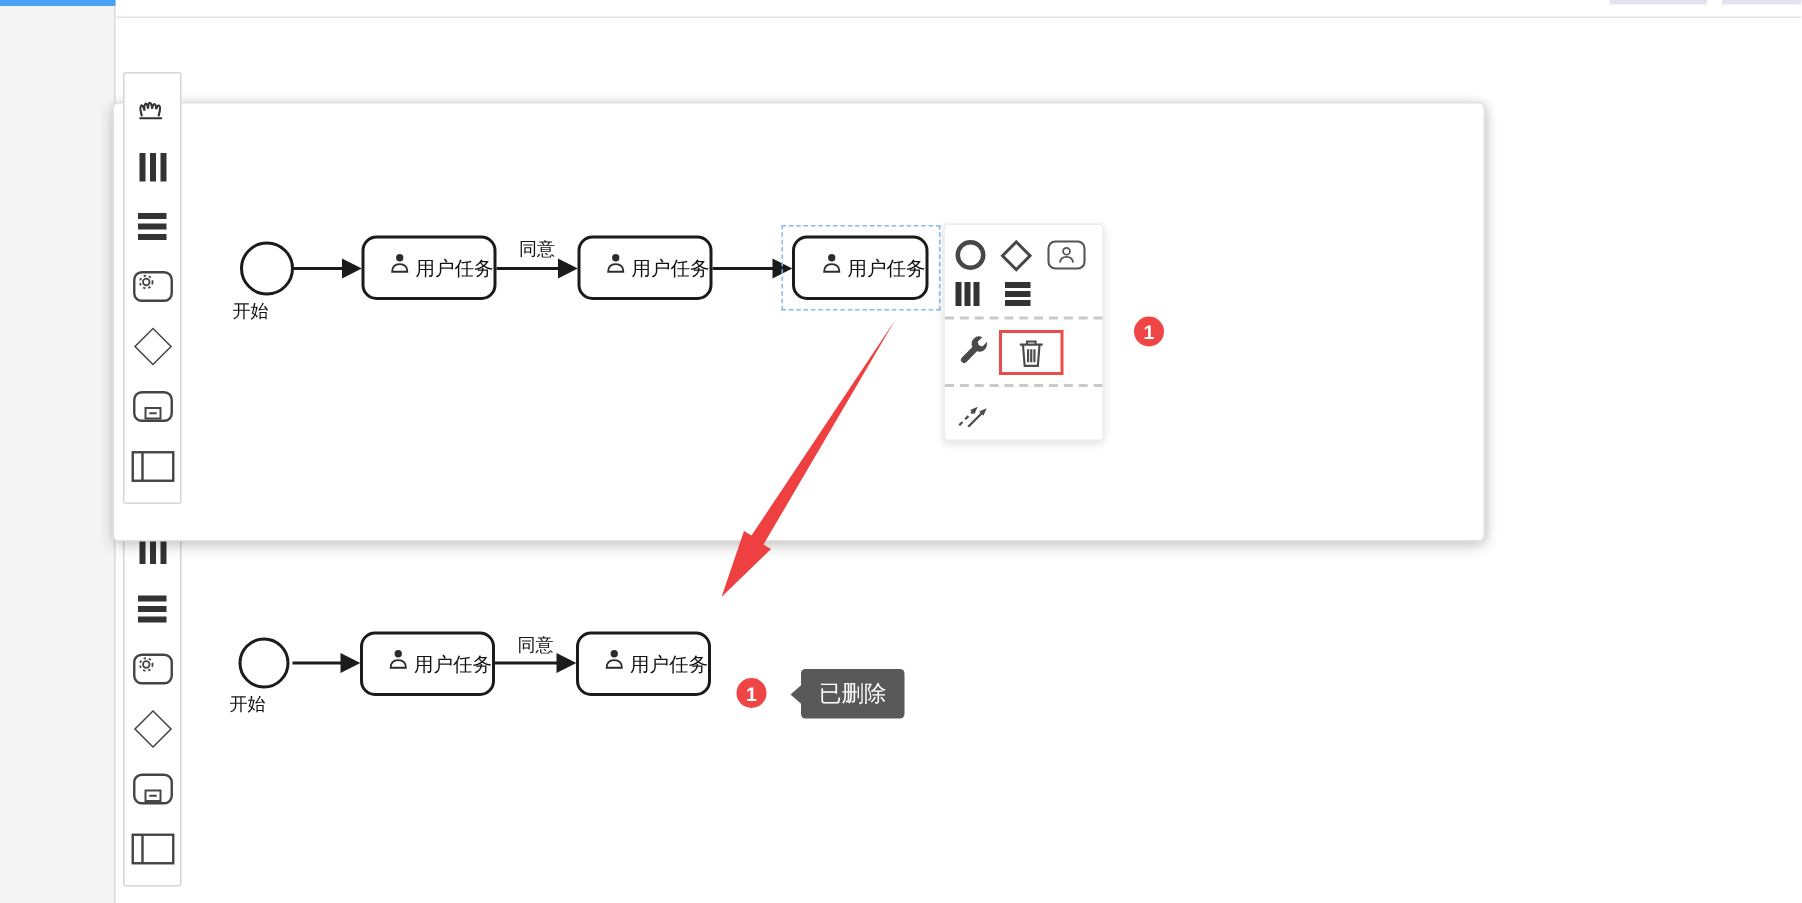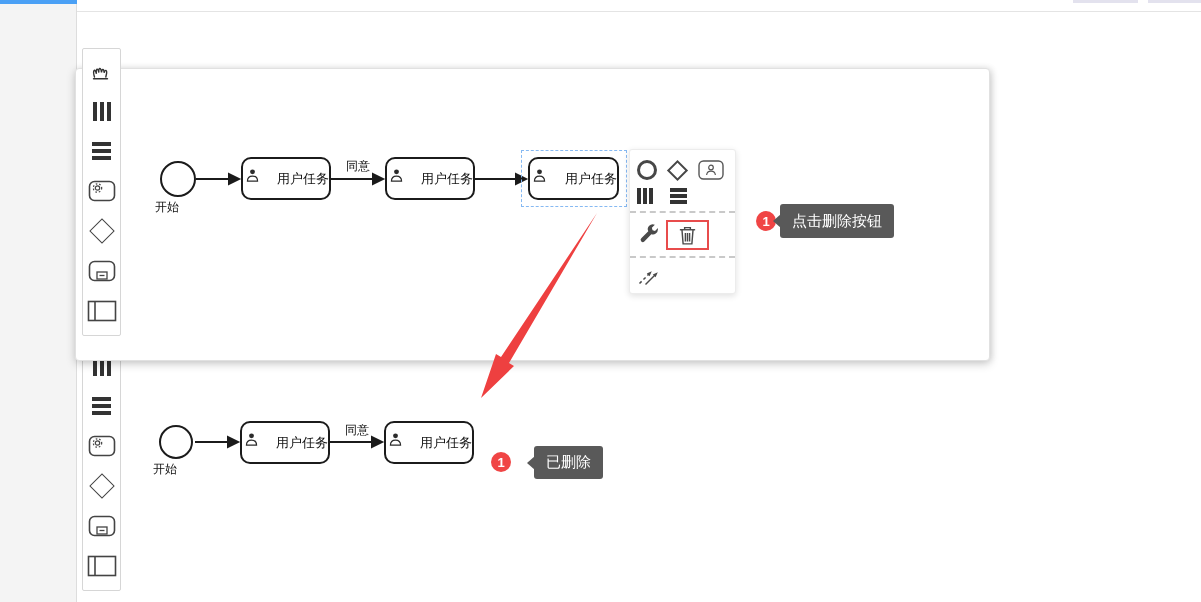--- a/index.html
+++ b/index.html
@@ -31,7 +31,7 @@
   
   .start-event { position:absolute; width:36px; height:36px; border:2px solid #1b1b1b; border-radius:50%; background:#fff; }
   .shape-label { position:absolute; font-size:12px; color:#111; text-align:left; white-space:nowrap; }
-  .task { position:absolute; width:90px; height:43px; background:#fff; border:2px solid #1b1b1b; border-radius:10px; display:flex; align-items:center; justify-content:space-between; gap:3px; font-size:13px; color:#111; padding-left:2px; }
+  .task { position:absolute; width:90px; height:43px; background:#fff; border:2px solid #1b1b1b; border-radius:10px; display:flex; align-items:center; justify-content:flex-end; gap:3px; font-size:13px; color:#111; padding-left:2px; }
   .task .uico { display:flex; margin-top:-8px; }
   .flow-label { position:absolute; font-size:12px; color:#111; white-space:nowrap; }
   .flows { position:absolute; left:0; top:0; pointer-events:none; }

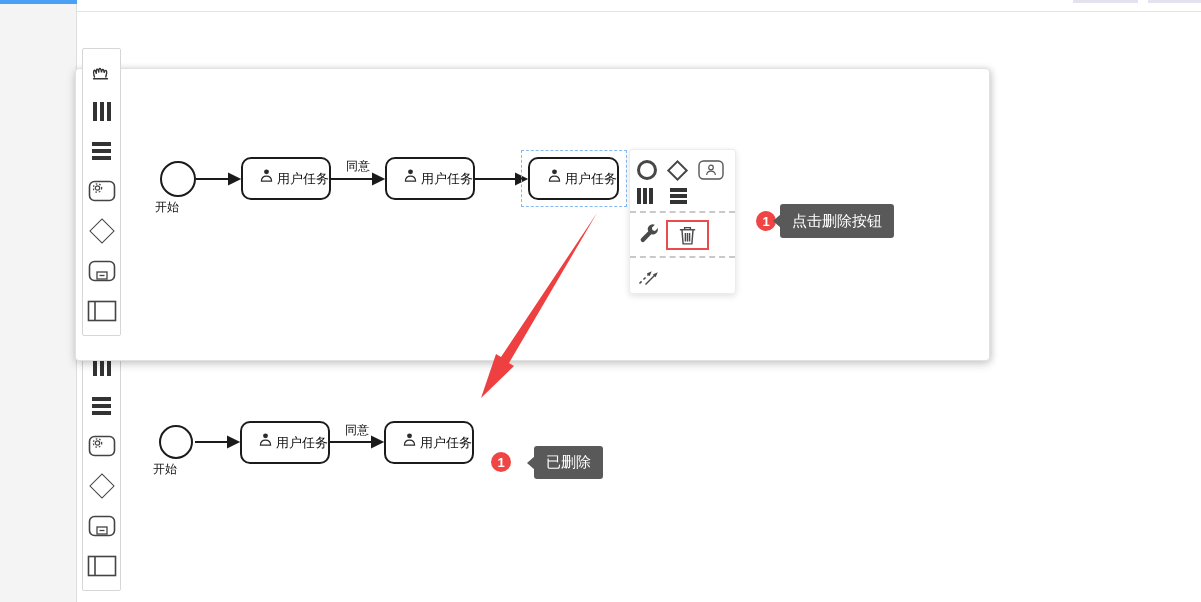--- a/index.html
+++ b/index.html
@@ -275,10 +275,6 @@
     </div>
 
     <div class="badge" style="left:680px; top:142px;">1</div>
-    <div class="tooltip" style="left:704px; top:135px; height:34px;">
-      <span class="tail"></span>
-      <span>点击删除按钮</span>
-    </div>
   </div>
 
   <div class="palette upper">

